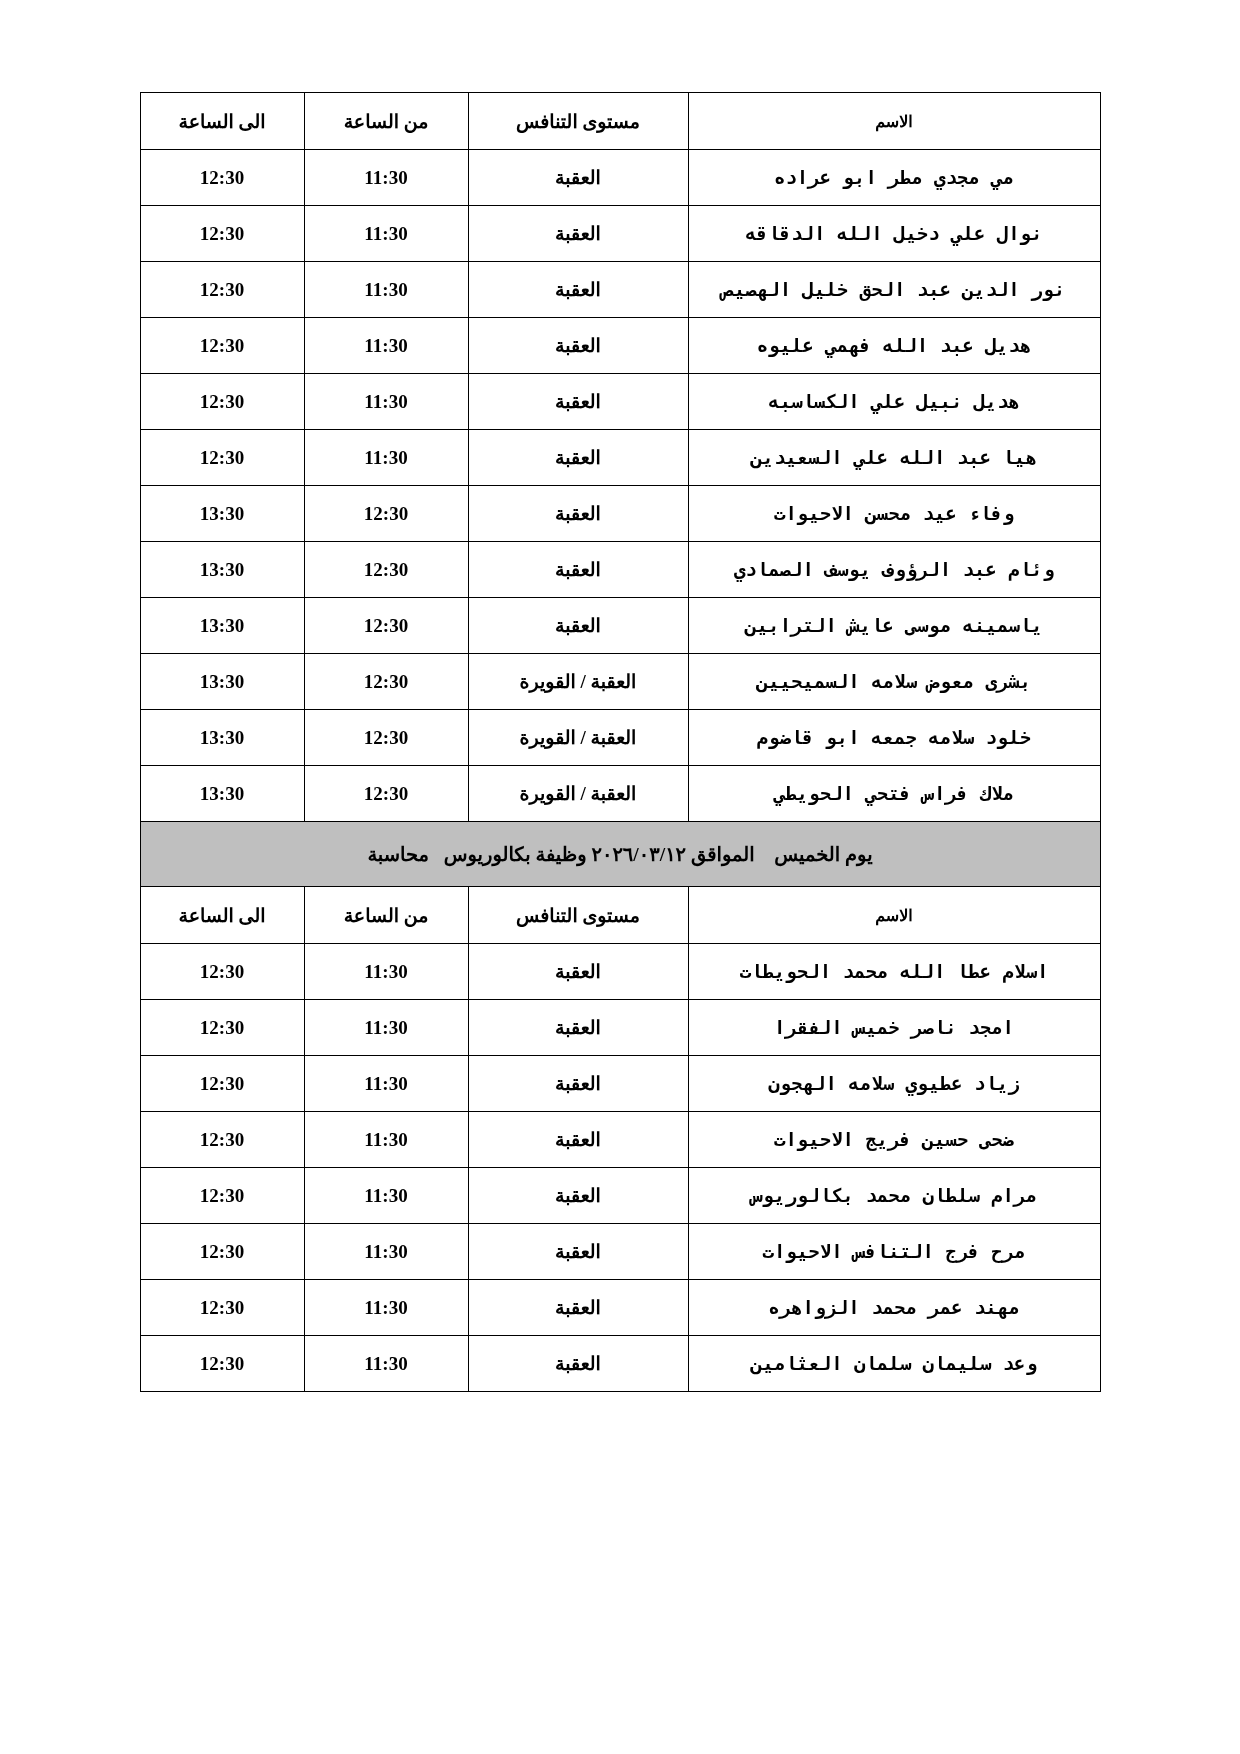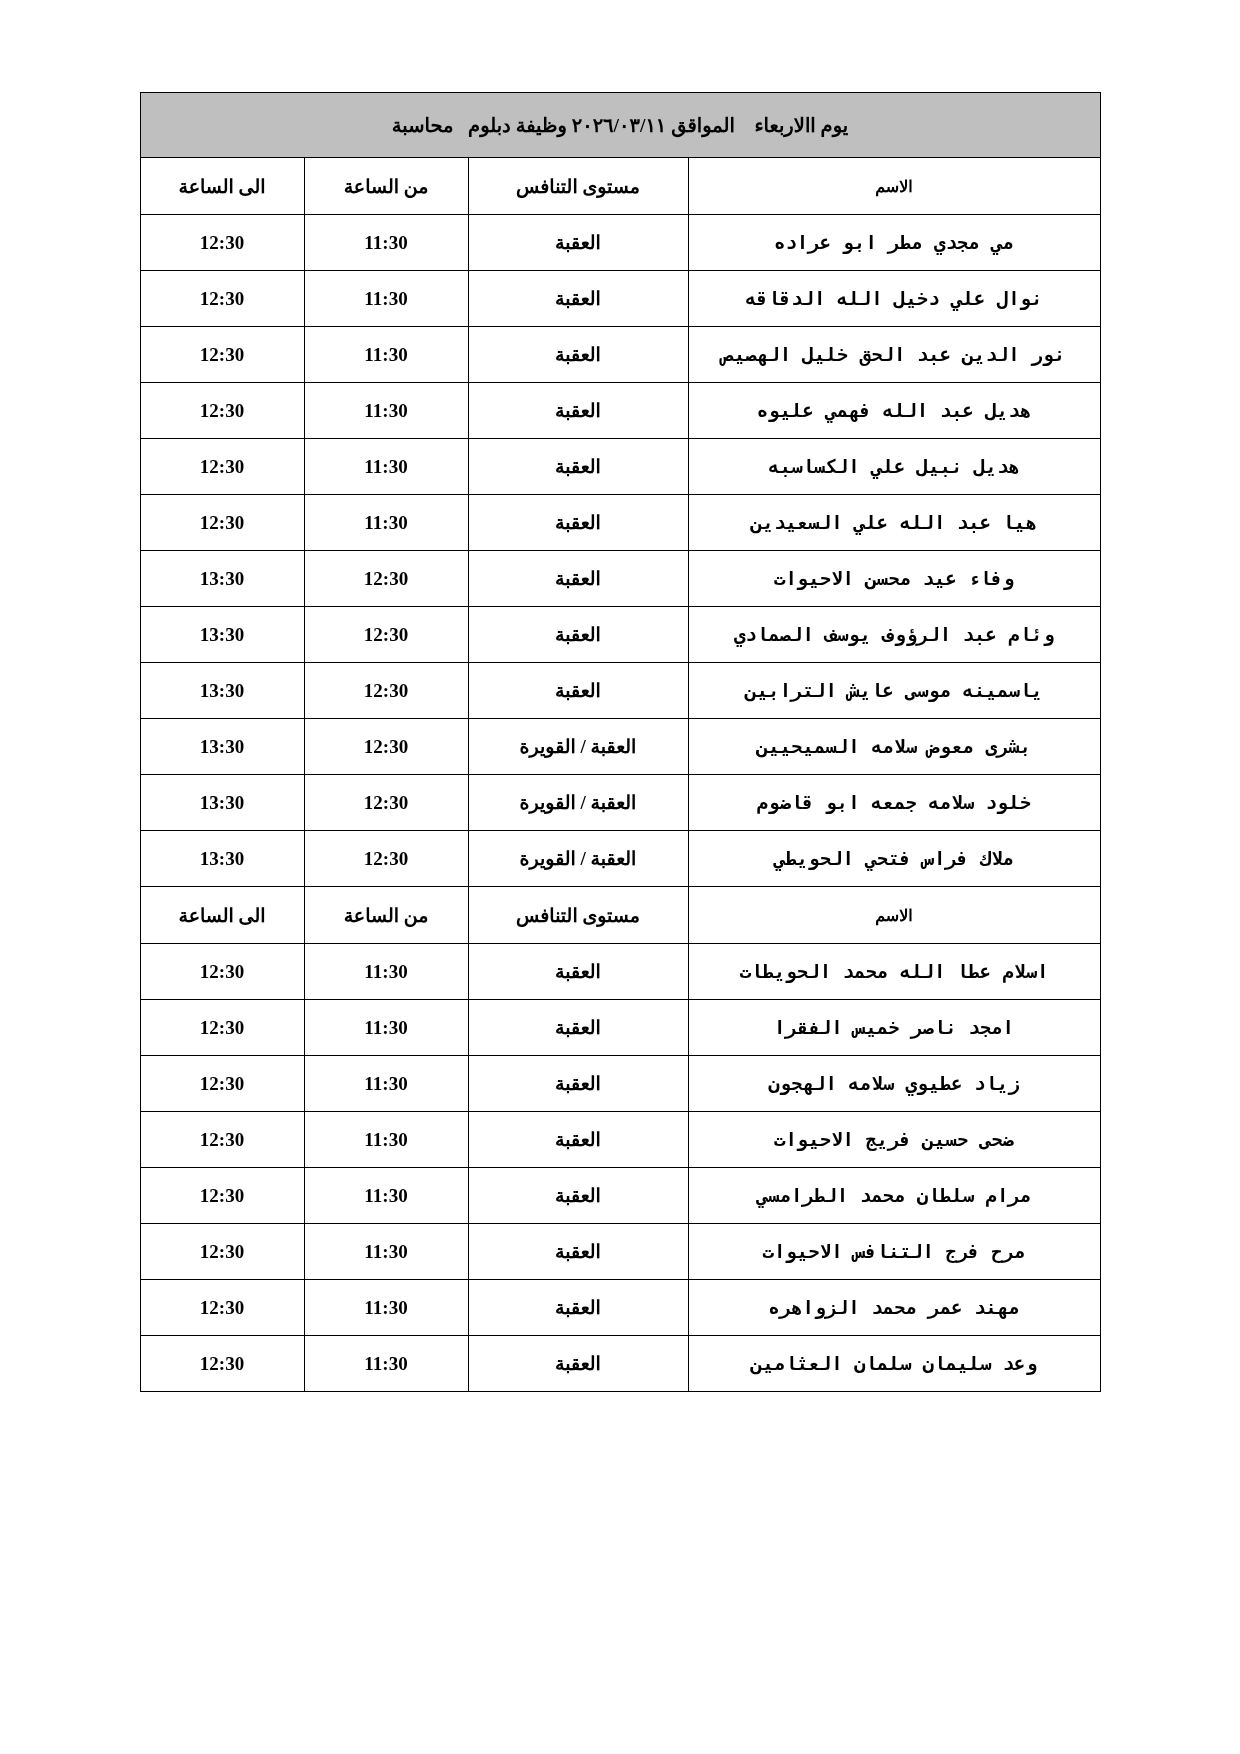--- a/index.html
+++ b/index.html
@@ -91,9 +91,82 @@
     </colgroup>
     <tbody id="table-body">
         <tr>
-          <td class="section-banner" colspan="4">
-            <span class="banner-inner">يوم االاربعاء    المواقق ٢٠٢٦/٠٣/١١ وظيفة دبلوم   محاسبة</span>
-          </td>
+          <td class="col-head name-head">الاسم</td>
+          <td class="col-head ">مستوى التنافس</td>
+          <td class="col-head ">من الساعة</td>
+          <td class="col-head ">الى الساعة</td>
+        </tr>
+        <tr class="data-row">
+          <td class="cell-name">مي مجدي مطر ابو عراده</td>
+          <td class="cell-level">العقبة</td>
+          <td class="cell-time">11:30</td>
+          <td class="cell-time">12:30</td>
+        </tr>
+        <tr class="data-row">
+          <td class="cell-name">نوال علي دخيل الله الدقاقه</td>
+          <td class="cell-level">العقبة</td>
+          <td class="cell-time">11:30</td>
+          <td class="cell-time">12:30</td>
+        </tr>
+        <tr class="data-row">
+          <td class="cell-name">نور الدين عبد الحق خليل الهصيص</td>
+          <td class="cell-level">العقبة</td>
+          <td class="cell-time">11:30</td>
+          <td class="cell-time">12:30</td>
+        </tr>
+        <tr class="data-row">
+          <td class="cell-name">هديل عبد الله فهمي عليوه</td>
+          <td class="cell-level">العقبة</td>
+          <td class="cell-time">11:30</td>
+          <td class="cell-time">12:30</td>
+        </tr>
+        <tr class="data-row">
+          <td class="cell-name">هديل نبيل علي الكساسبه</td>
+          <td class="cell-level">العقبة</td>
+          <td class="cell-time">11:30</td>
+          <td class="cell-time">12:30</td>
+        </tr>
+        <tr class="data-row">
+          <td class="cell-name">هيا عبد الله علي السعيدين</td>
+          <td class="cell-level">العقبة</td>
+          <td class="cell-time">11:30</td>
+          <td class="cell-time">12:30</td>
+        </tr>
+        <tr class="data-row">
+          <td class="cell-name">وفاء عيد محسن الاحيوات</td>
+          <td class="cell-level">العقبة</td>
+          <td class="cell-time">12:30</td>
+          <td class="cell-time">13:30</td>
+        </tr>
+        <tr class="data-row">
+          <td class="cell-name">وئام عبد الرؤوف يوسف الصمادي</td>
+          <td class="cell-level">العقبة</td>
+          <td class="cell-time">12:30</td>
+          <td class="cell-time">13:30</td>
+        </tr>
+        <tr class="data-row">
+          <td class="cell-name">ياسمينه موسى عايش الترابين</td>
+          <td class="cell-level">العقبة</td>
+          <td class="cell-time">12:30</td>
+          <td class="cell-time">13:30</td>
+        </tr>
+        <tr class="data-row">
+          <td class="cell-name">بشرى معوض سلامه السميحيين</td>
+          <td class="cell-level">العقبة / القويرة</td>
+          <td class="cell-time">12:30</td>
+          <td class="cell-time">13:30</td>
+        </tr>
+        <tr class="data-row">
+          <td class="cell-name">خلود سلامه جمعه ابو قاضوم</td>
+          <td class="cell-level">العقبة / القويرة</td>
+          <td class="cell-time">12:30</td>
+          <td class="cell-time">13:30</td>
+        </tr>
+        <tr class="data-row">
+          <td class="cell-name">ملاك فراس فتحي الحويطي</td>
+          <td class="cell-level">العقبة / القويرة</td>
+          <td class="cell-time">12:30</td>
+          <td class="cell-time">13:30</td>
         </tr>
         <tr>
           <td class="col-head name-head">الاسم</td>
@@ -102,84 +175,6 @@
           <td class="col-head ">الى الساعة</td>
         </tr>
         <tr class="data-row">
-          <td class="cell-name">مي مجدي مطر ابو عراده</td>
-          <td class="cell-level">العقبة</td>
-          <td class="cell-time">11:30</td>
-          <td class="cell-time">12:30</td>
-        </tr>
-        <tr class="data-row">
-          <td class="cell-name">نوال علي دخيل الله الدقاقه</td>
-          <td class="cell-level">العقبة</td>
-          <td class="cell-time">11:30</td>
-          <td class="cell-time">12:30</td>
-        </tr>
-        <tr class="data-row">
-          <td class="cell-name">نور الدين عبد الحق خليل الهصيص</td>
-          <td class="cell-level">العقبة</td>
-          <td class="cell-time">11:30</td>
-          <td class="cell-time">12:30</td>
-        </tr>
-        <tr class="data-row">
-          <td class="cell-name">هديل عبد الله فهمي عليوه</td>
-          <td class="cell-level">العقبة</td>
-          <td class="cell-time">11:30</td>
-          <td class="cell-time">12:30</td>
-        </tr>
-        <tr class="data-row">
-          <td class="cell-name">هديل نبيل علي الكساسبه</td>
-          <td class="cell-level">العقبة</td>
-          <td class="cell-time">11:30</td>
-          <td class="cell-time">12:30</td>
-        </tr>
-        <tr class="data-row">
-          <td class="cell-name">هيا عبد الله علي السعيدين</td>
-          <td class="cell-level">العقبة</td>
-          <td class="cell-time">11:30</td>
-          <td class="cell-time">12:30</td>
-        </tr>
-        <tr class="data-row">
-          <td class="cell-name">وفاء عيد محسن الاحيوات</td>
-          <td class="cell-level">العقبة</td>
-          <td class="cell-time">12:30</td>
-          <td class="cell-time">13:30</td>
-        </tr>
-        <tr class="data-row">
-          <td class="cell-name">وئام عبد الرؤوف يوسف الصمادي</td>
-          <td class="cell-level">العقبة</td>
-          <td class="cell-time">12:30</td>
-          <td class="cell-time">13:30</td>
-        </tr>
-        <tr class="data-row">
-          <td class="cell-name">ياسمينه موسى عايش الترابين</td>
-          <td class="cell-level">العقبة</td>
-          <td class="cell-time">12:30</td>
-          <td class="cell-time">13:30</td>
-        </tr>
-        <tr class="data-row">
-          <td class="cell-name">بشرى معوض سلامه السميحيين</td>
-          <td class="cell-level">العقبة / القويرة</td>
-          <td class="cell-time">12:30</td>
-          <td class="cell-time">13:30</td>
-        </tr>
-        <tr class="data-row">
-          <td class="cell-name">خلود سلامه جمعه ابو قاضوم</td>
-          <td class="cell-level">العقبة / القويرة</td>
-          <td class="cell-time">12:30</td>
-          <td class="cell-time">13:30</td>
-        </tr>
-        <tr class="data-row">
-          <td class="cell-name">ملاك فراس فتحي الحويطي</td>
-          <td class="cell-level">العقبة / القويرة</td>
-          <td class="cell-time">12:30</td>
-          <td class="cell-time">13:30</td>
-        </tr>
-        <tr>
-          <td class="col-head name-head">الاسم</td>
-          <td class="col-head ">مستوى التنافس</td>
-          <td class="col-head ">من الساعة</td>
-          <td class="col-head ">الى الساعة</td>
-        </tr>
-        <tr class="data-row">
           <td class="cell-name">اسلام عطا الله محمد الحويطات</td>
           <td class="cell-level">العقبة</td>
           <td class="cell-time">11:30</td>

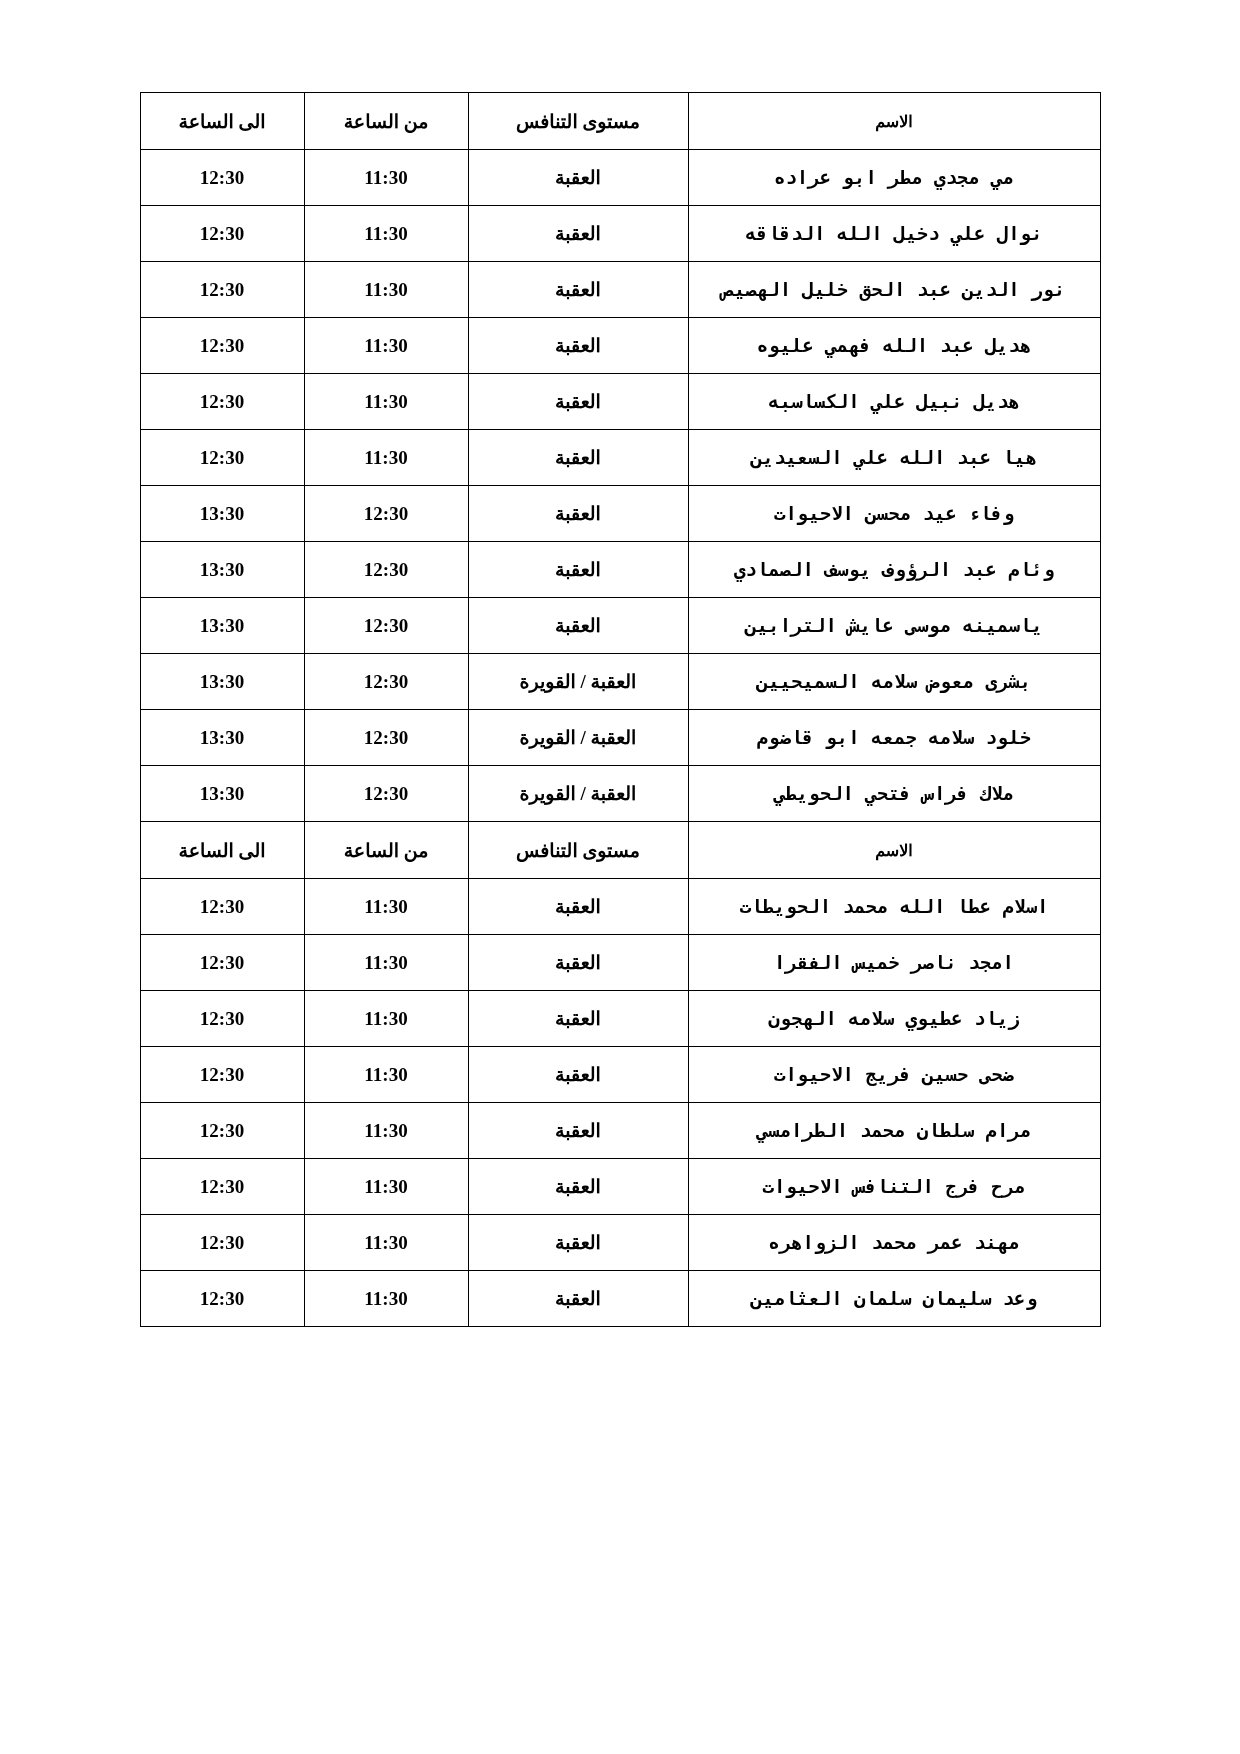--- a/index.html
+++ b/index.html
@@ -169,6 +169,11 @@
           <td class="cell-time">13:30</td>
         </tr>
         <tr>
+          <td class="section-banner" colspan="4">
+            <span class="banner-inner">يوم الخميس    المواقق ٢٠٢٦/٠٣/١٢ وظيفة بكالوريوس   محاسبة</span>
+          </td>
+        </tr>
+        <tr>
           <td class="col-head name-head">الاسم</td>
           <td class="col-head ">مستوى التنافس</td>
           <td class="col-head ">من الساعة</td>

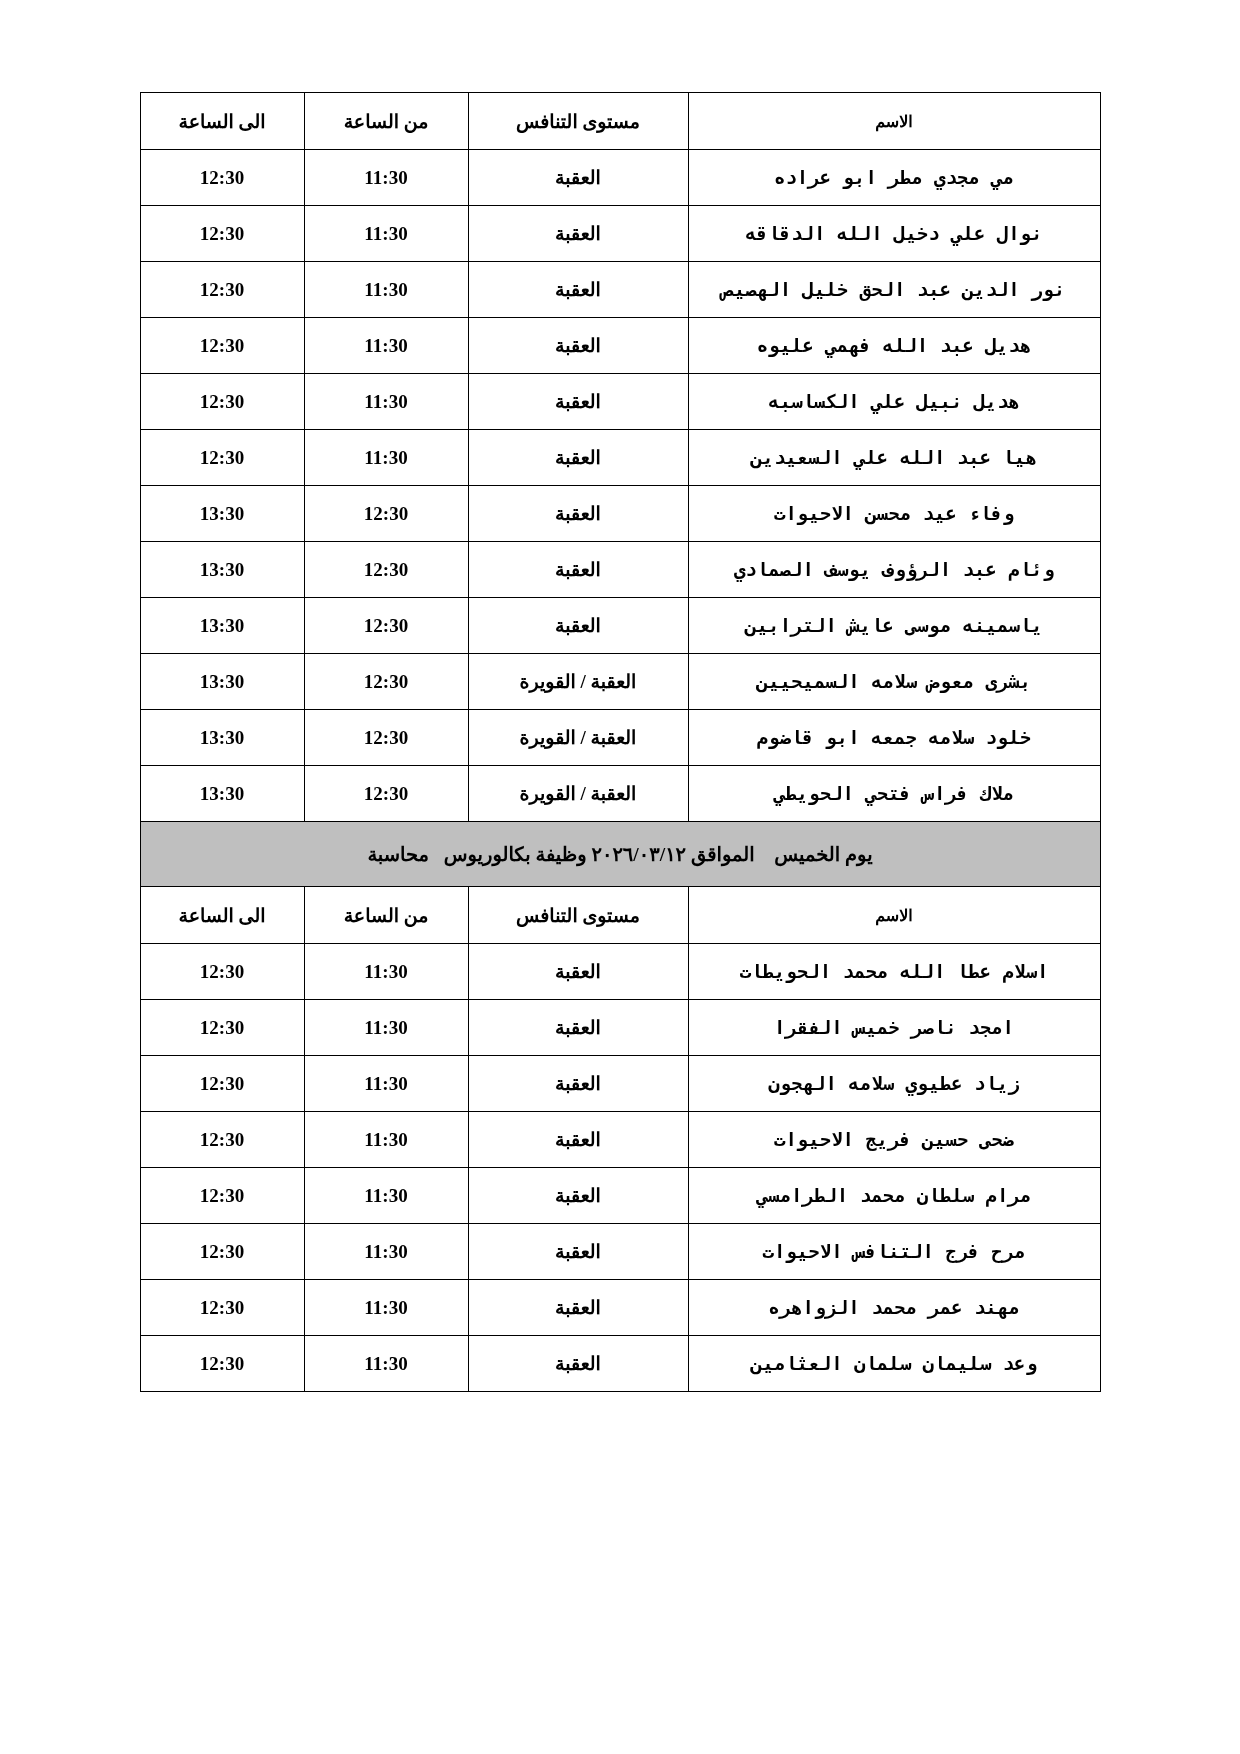--- a/index.html
+++ b/index.html
@@ -204,7 +204,7 @@
           <td class="cell-time">12:30</td>
         </tr>
         <tr class="data-row">
-          <td class="cell-name">مرام سلطان محمد الطرامسي</td>
+          <td class="cell-name">مرام سلطان محمد بكالوريوس</td>
           <td class="cell-level">العقبة</td>
           <td class="cell-time">11:30</td>
           <td class="cell-time">12:30</td>

